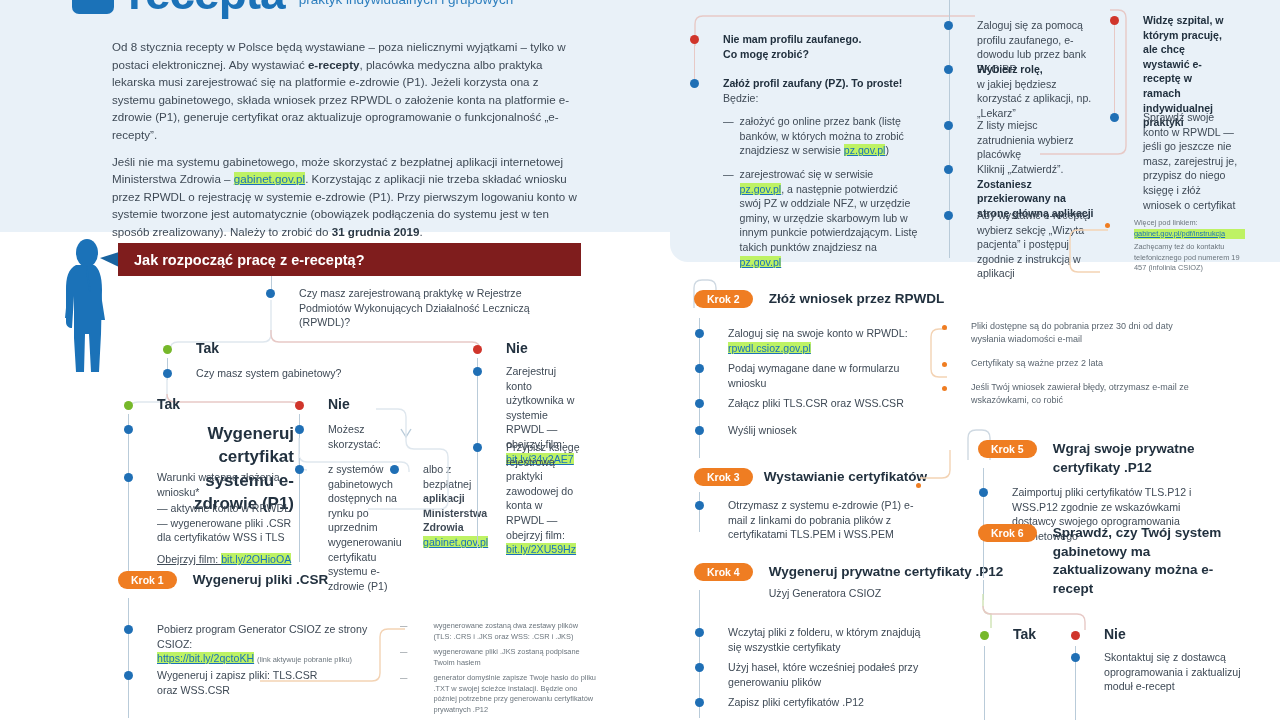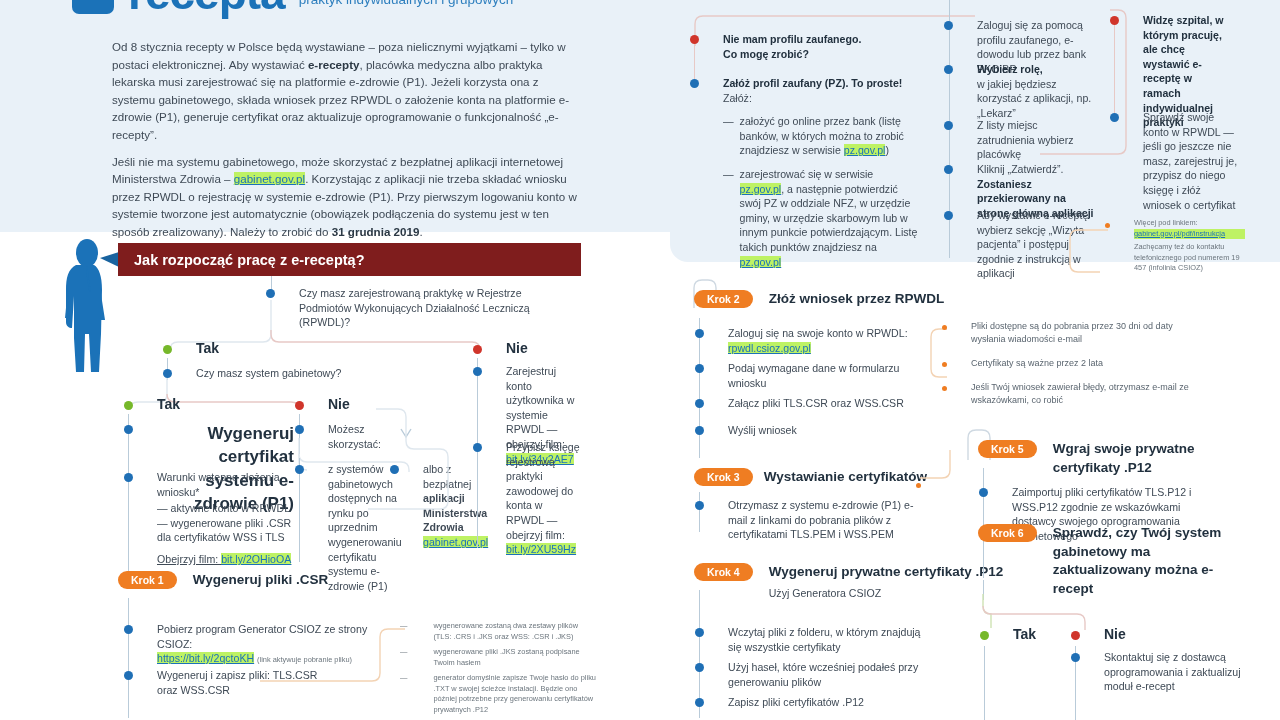--- a/index.html
+++ b/index.html
@@ -136,7 +136,7 @@
       <div class="dot blue"></div>
       <div>
         <div class="txt b">Załóż profil zaufany (PZ). To proste!</div>
-        <div class="txt">Załóż:</div>
+        <div class="txt">Będzie:</div>
         <div style="display:flex; gap:6px; margin-top:9px;">
           <div class="txt">—</div>
           <div class="txt"><span>założyć go online przez bank (listę banków, w których można to zrobić znajdziesz w serwisie </span><a class="lnk" href="#">pz.gov.pl</a><span>)</span></div>

